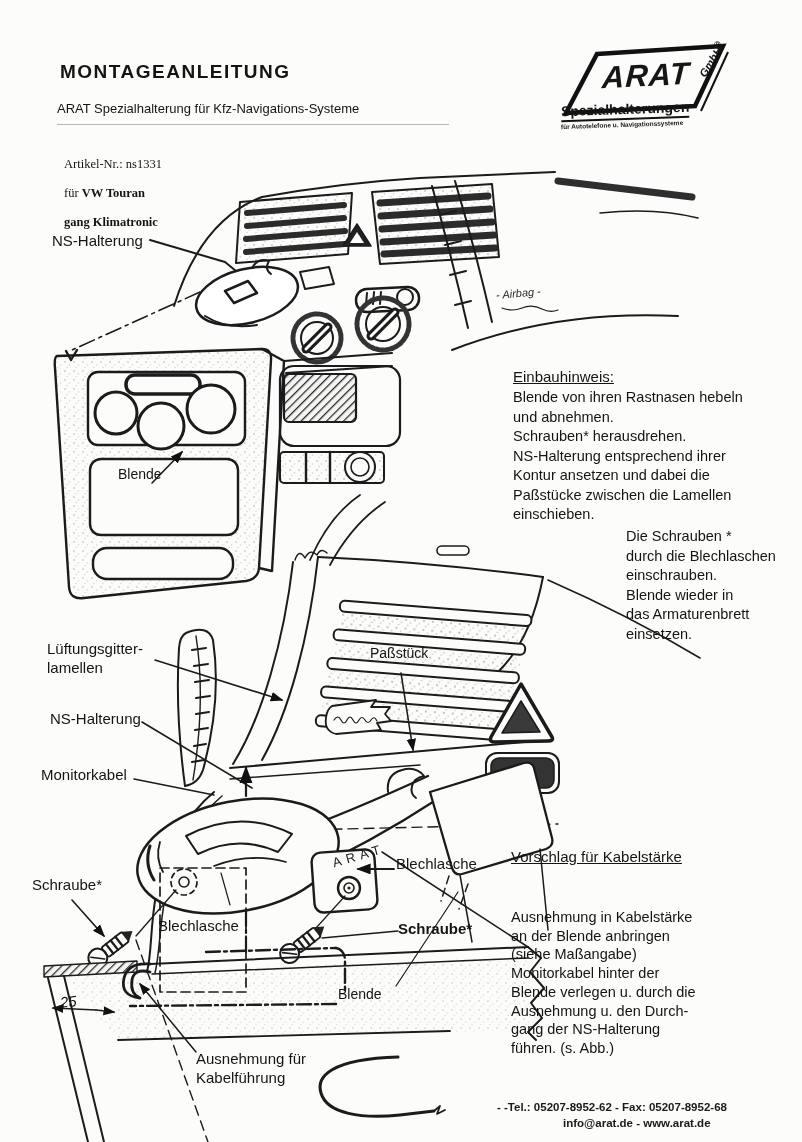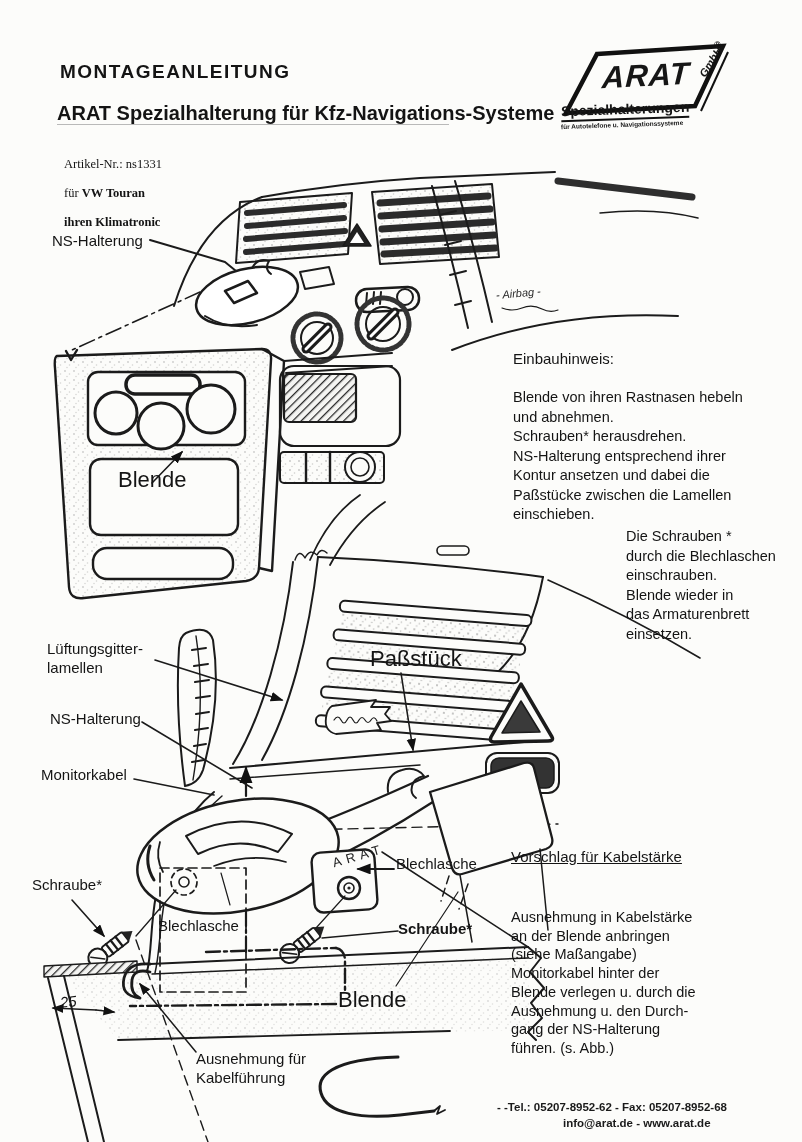--- a/index.html
+++ b/index.html
@@ -8,7 +8,7 @@
   .abs{position:absolute;}
   .lbl{position:absolute;white-space:pre-line;line-height:1.25;color:#141414;}
   .title{font-size:19px;font-weight:bold;letter-spacing:1.5px;}
-  .subtitle{font-size:20px;font-weight:bold;}
+  .subtitle{font-size:13px;font-weight:normal;}
   .subtitle-rule{position:absolute;left:57px;top:124px;width:392px;height:1px;background:#b9b9b9;}
   .article{font-size:12.5px;line-height:14.5px;font-family:Liberation Serif, serif;}
   .b{font-weight:bold;}

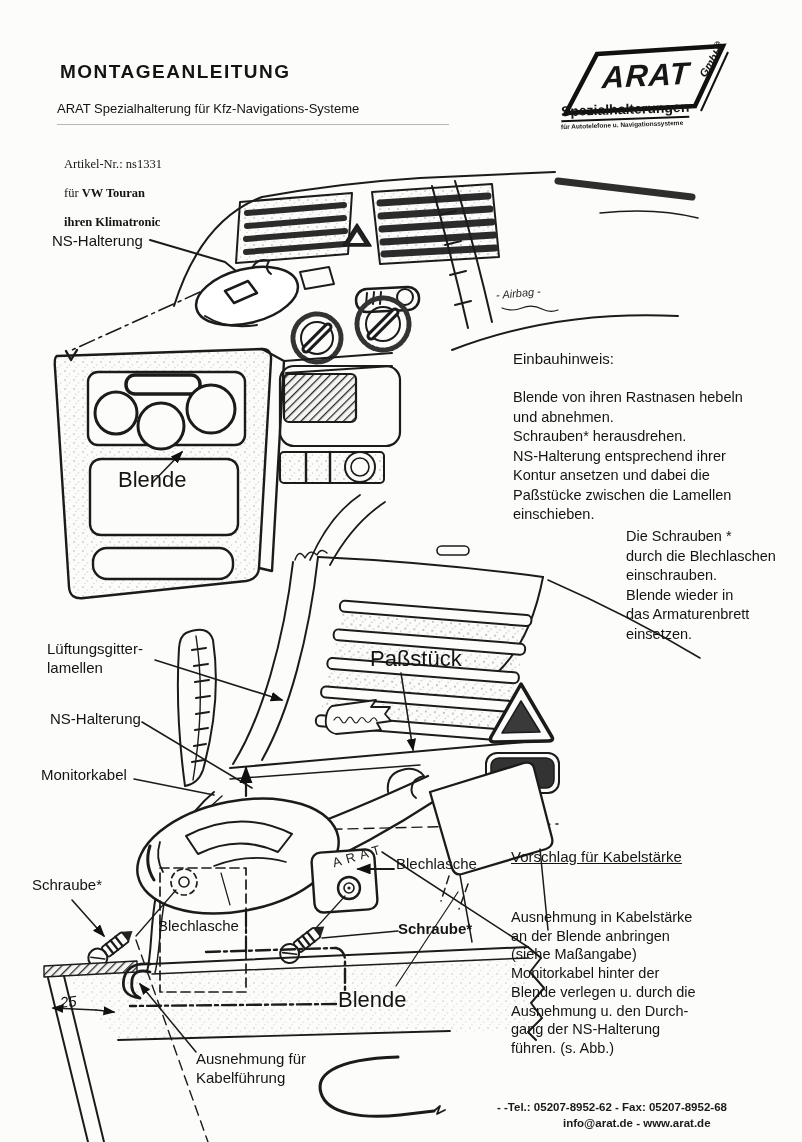--- a/index.html
+++ b/index.html
@@ -283,7 +283,7 @@
   <div class="lbl article" style="left:64px;top:142px;">
     <div>Artikel-Nr.: ns1331</div>
     <div><span>für </span><span class="b">VW Touran</span></div>
-    <div class="b">ihren Klimatronic</div>
+    <div class="b">gang Klimatronic</div>
   </div>
 
   <div class="abs logo-arat" style="left:602px;top:58px;">ARAT</div>

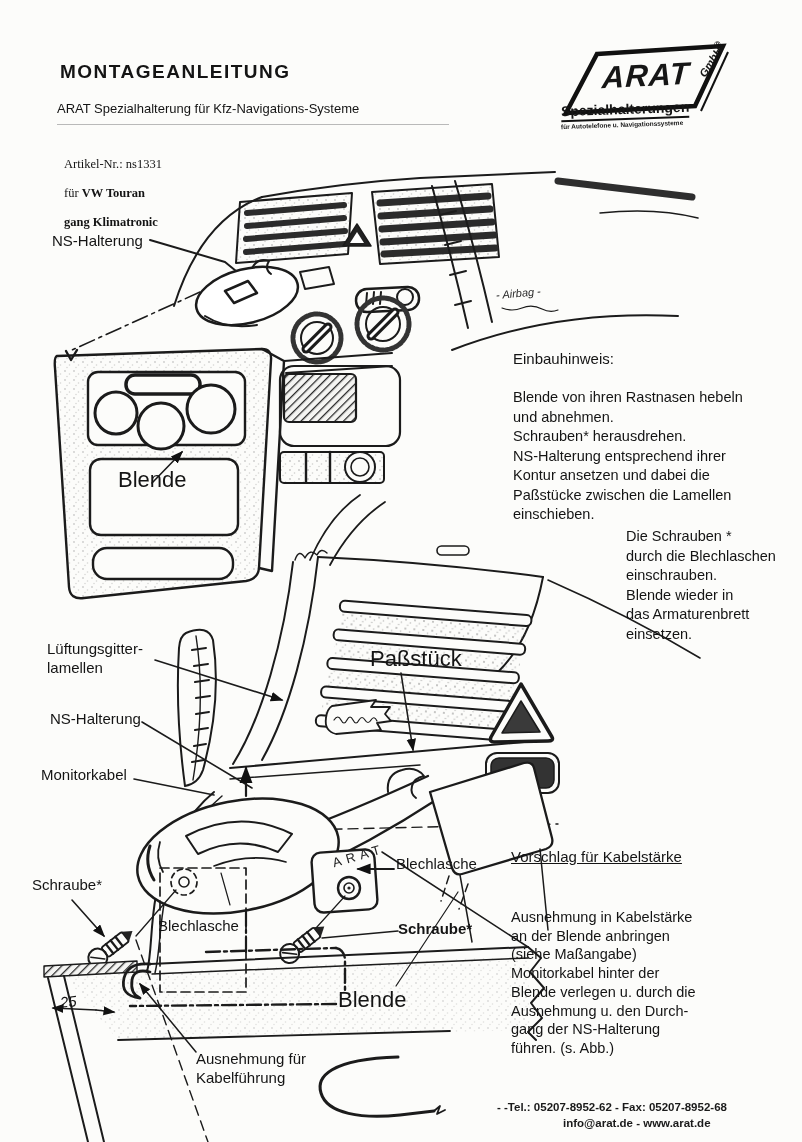--- a/index.html
+++ b/index.html
@@ -12,7 +12,7 @@
   .subtitle-rule{position:absolute;left:57px;top:124px;width:392px;height:1px;background:#b9b9b9;}
   .article{font-size:12.5px;line-height:14.5px;font-family:Liberation Serif, serif;}
   .b{font-weight:bold;}
-  .hint-head{font-size:15px;}
+  .hint-head{font-size:15px;text-decoration:underline;margin-top:18px;}
   .hint-body{font-size:14.5px;line-height:19.5px;}
   .note-body{font-size:14.5px;line-height:19.5px;}
   .cable-head{font-size:15px;text-decoration:underline;}

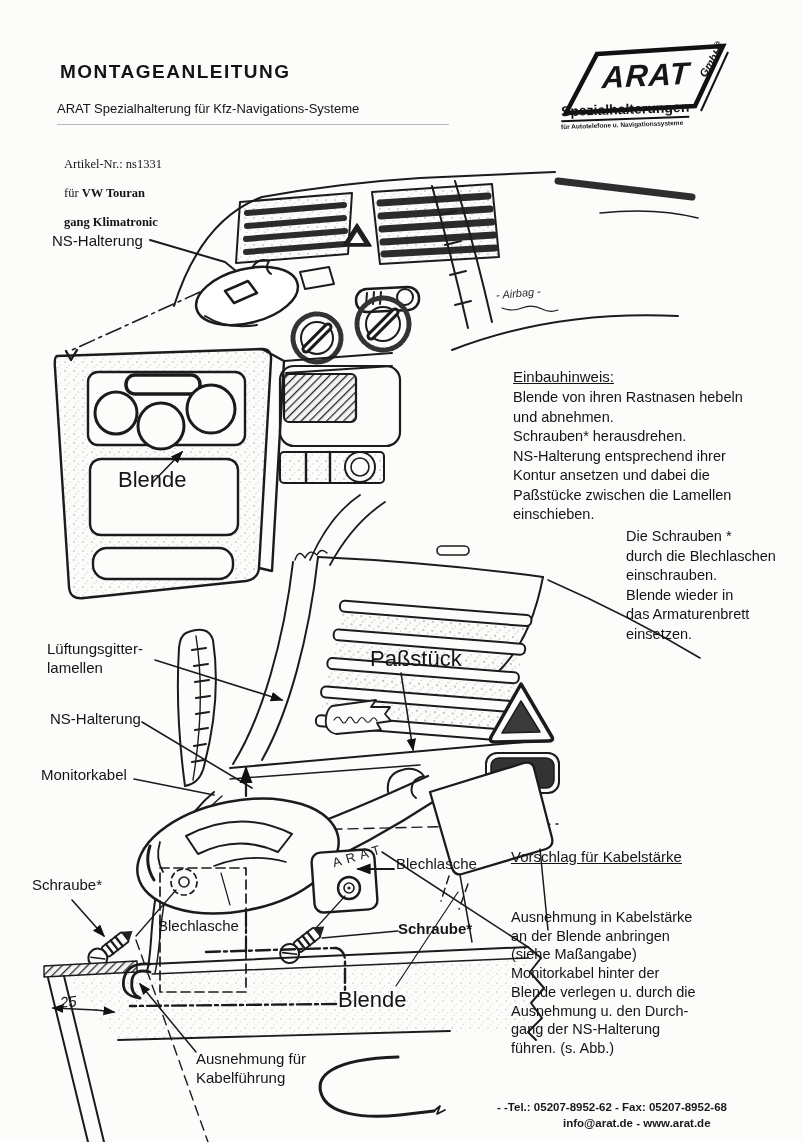--- a/index.html
+++ b/index.html
@@ -18,7 +18,7 @@
   .cable-head{font-size:15px;text-decoration:underline;}
   .cable-body{font-size:14.5px;line-height:18.7px;margin-top:36px;}
   .callout{font-size:15px;}
-  .callout-lg{font-size:22px;}
+  .callout-lg{font-size:14px;}
   .footer{font-size:11.5px;font-weight:bold;color:#1a1a1a;}
   .dim{font-size:15px;font-style:italic;transform:rotate(-6deg);}
   .airbag{font-size:11px;font-style:italic;transform:rotate(-5deg);color:#2a2a2a;}

